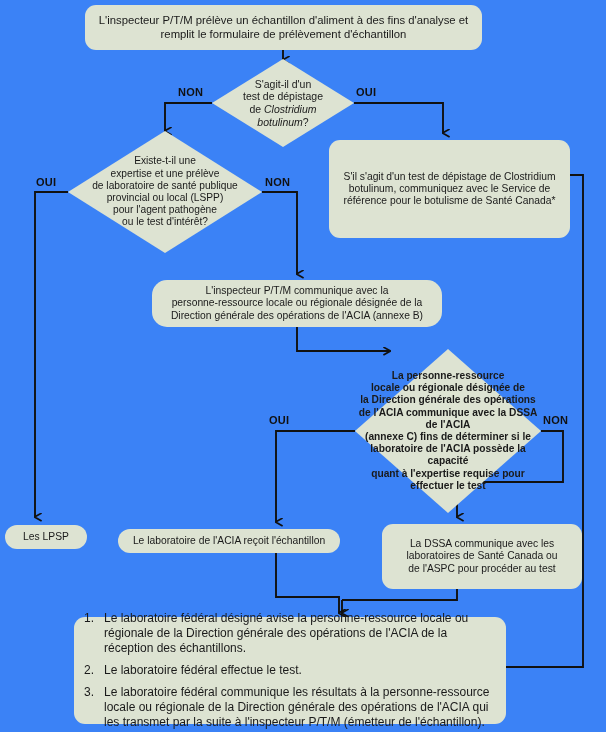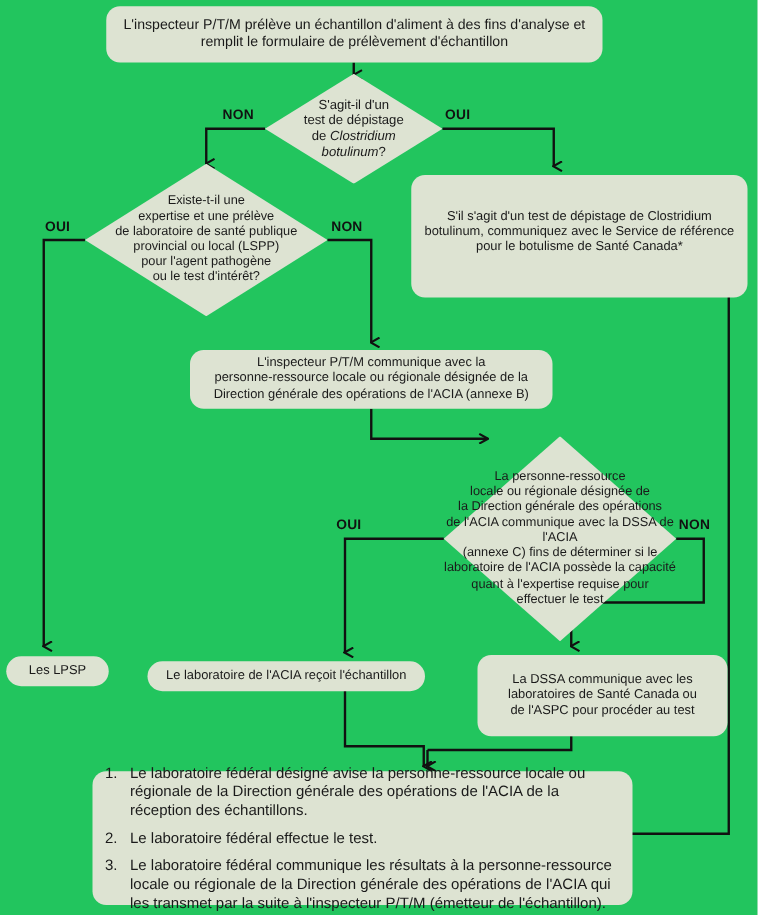--- a/index.html
+++ b/index.html
@@ -12,7 +12,7 @@
     position: relative;
     width: 606px;
     height: 732px;
-    background: #22c55e;
+    background: #3b82f6;
     font-family: "Liberation Sans", sans-serif;
     overflow: hidden;
   }

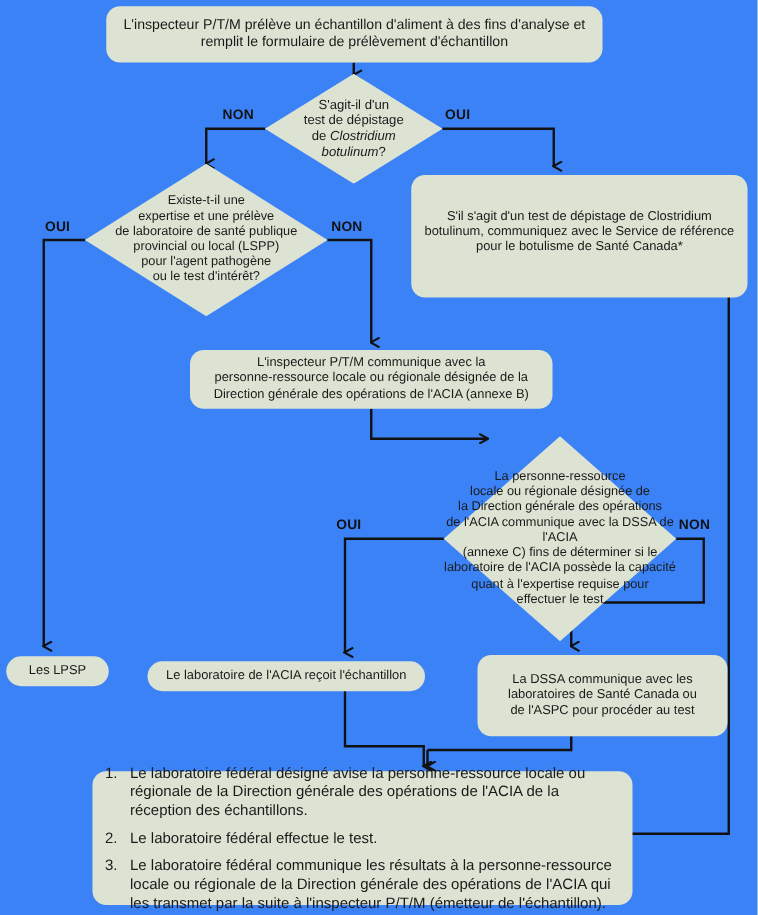--- a/index.html
+++ b/index.html
@@ -180,7 +180,7 @@
     </div>
   </div>
 
-  <div class="node rounded" style="left:329px; top:140px; width:269px; height:98px; font-size:10.3px; flex-direction:column; padding:6px 4px;">
+  <div class="node rounded" style="left:329px; top:140px; width:241px; height:98px; font-size:10.3px; flex-direction:row; padding:6px 4px;">
     <p>S'il s'agit d'un test de dépistage de Clostridium botulinum, communiquez avec le Service de référence pour le botulisme de Santé Canada*</p>
     <div class="para-gap"></div>
   </div>

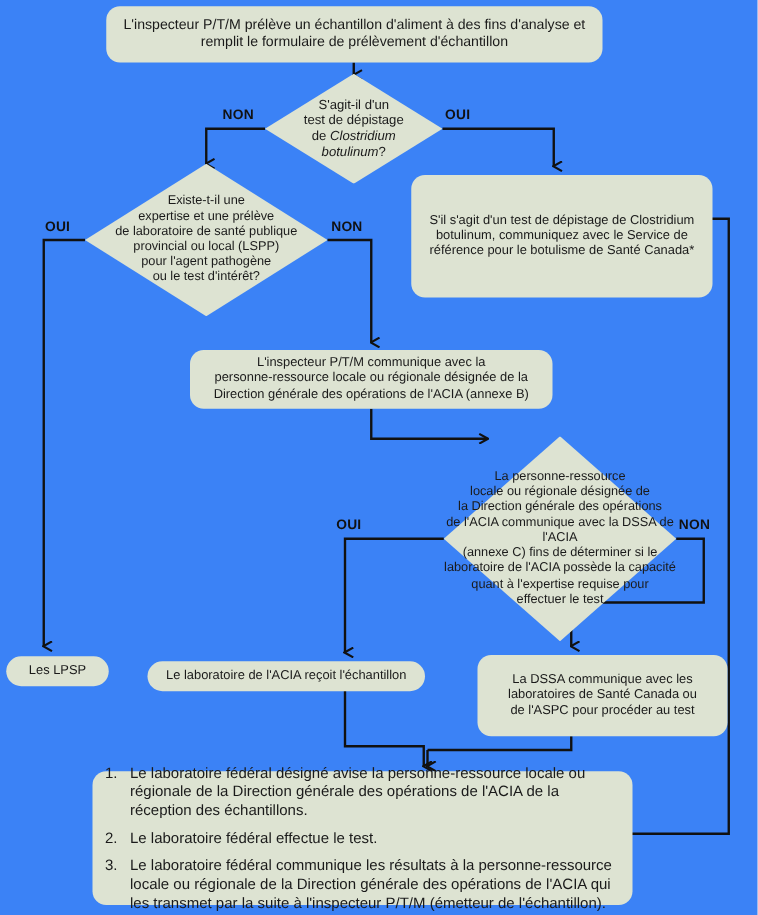--- a/index.html
+++ b/index.html
@@ -185,7 +185,7 @@
     <div class="para-gap"></div>
   </div>
 
-  <div class="node rounded" style="left:152px; top:280px; width:290px; height:47px; font-size:10.3px;">
+  <div class="node rounded" style="left:152px; top:280px; width:290px; height:47px; font-size:10.3px;border-radius:15px;">
     <p>
       <span>L'inspecteur P/T/M communique avec la</span><br>
       <span>personne-ressource locale ou régionale désignée de la</span><br>

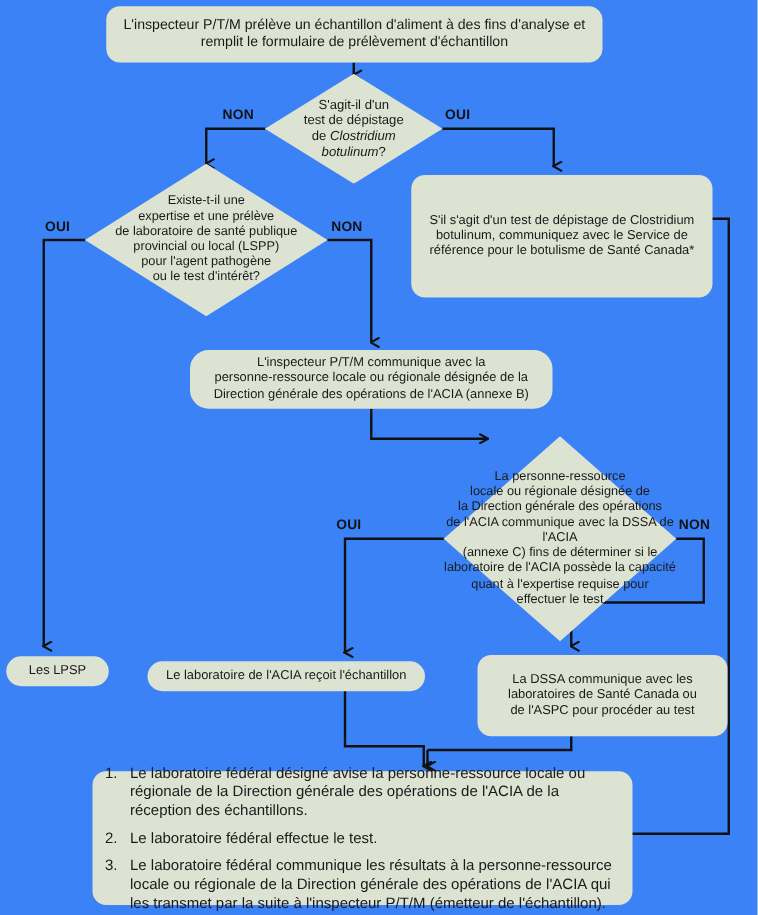--- a/index.html
+++ b/index.html
@@ -195,7 +195,7 @@
 
   <div class="diamond-wrap" style="left:355px; top:349px; width:186px; height:164px;">
     <div class="diamond-shape"></div>
-    <div class="diamond-text" style="font-size:10.2px;">
+    <div class="diamond-text" style="font-size:10.2px;font-weight:bold;">
       <p>
         <span>La personne-ressource</span><br>
         <span>locale ou régionale désignée de</span><br>

